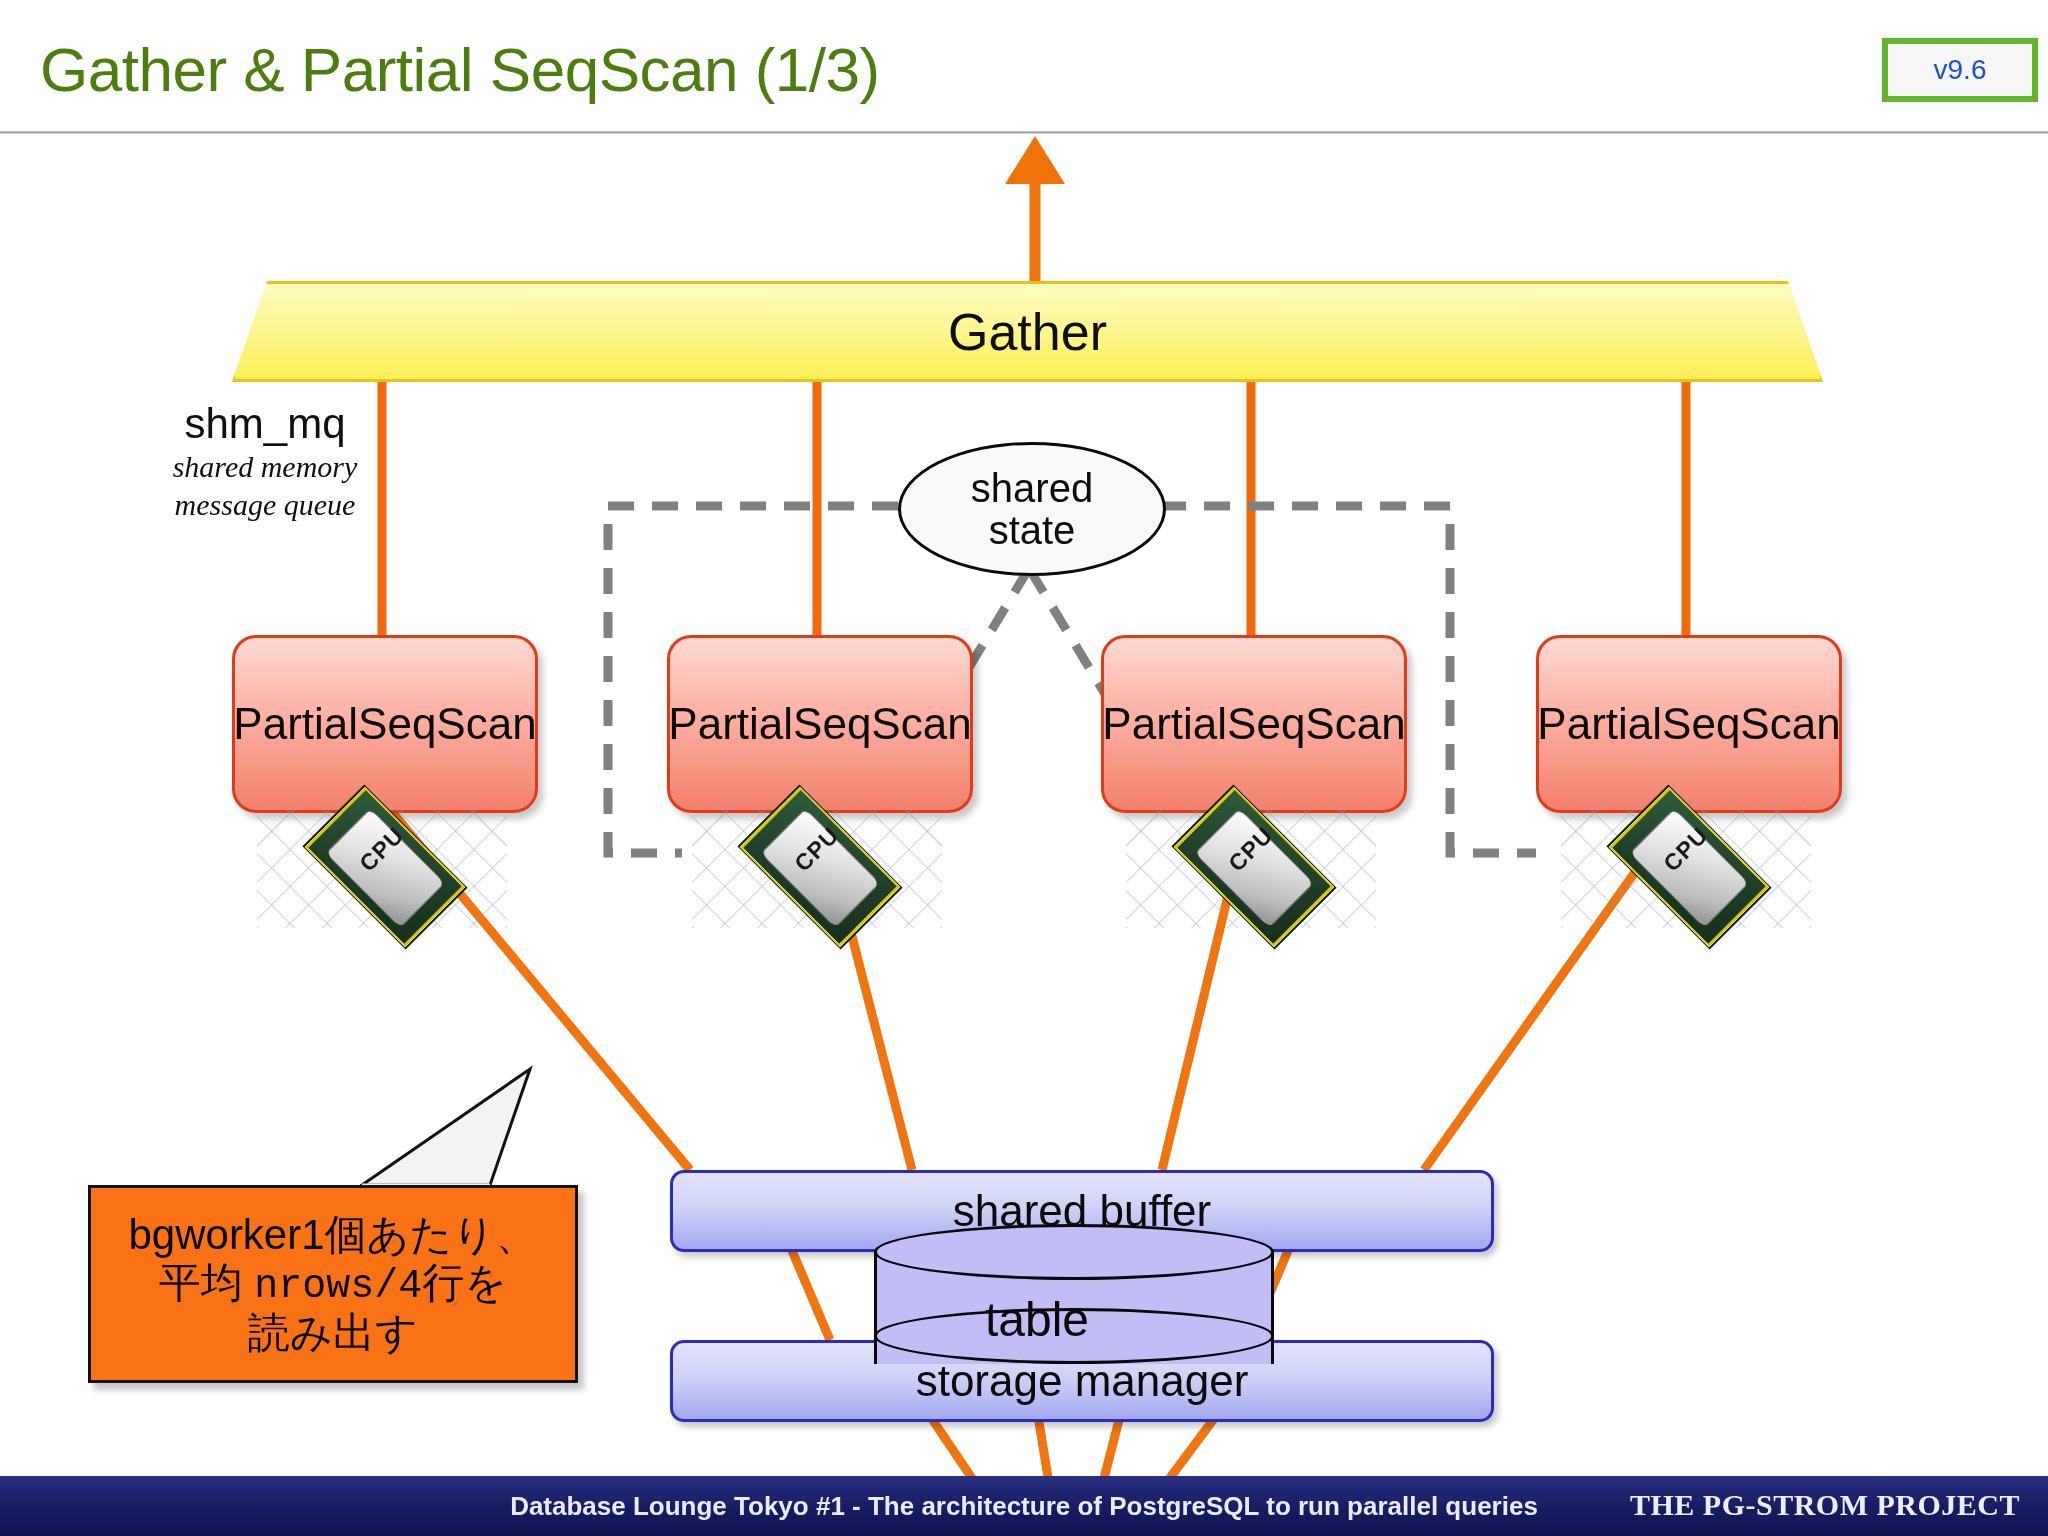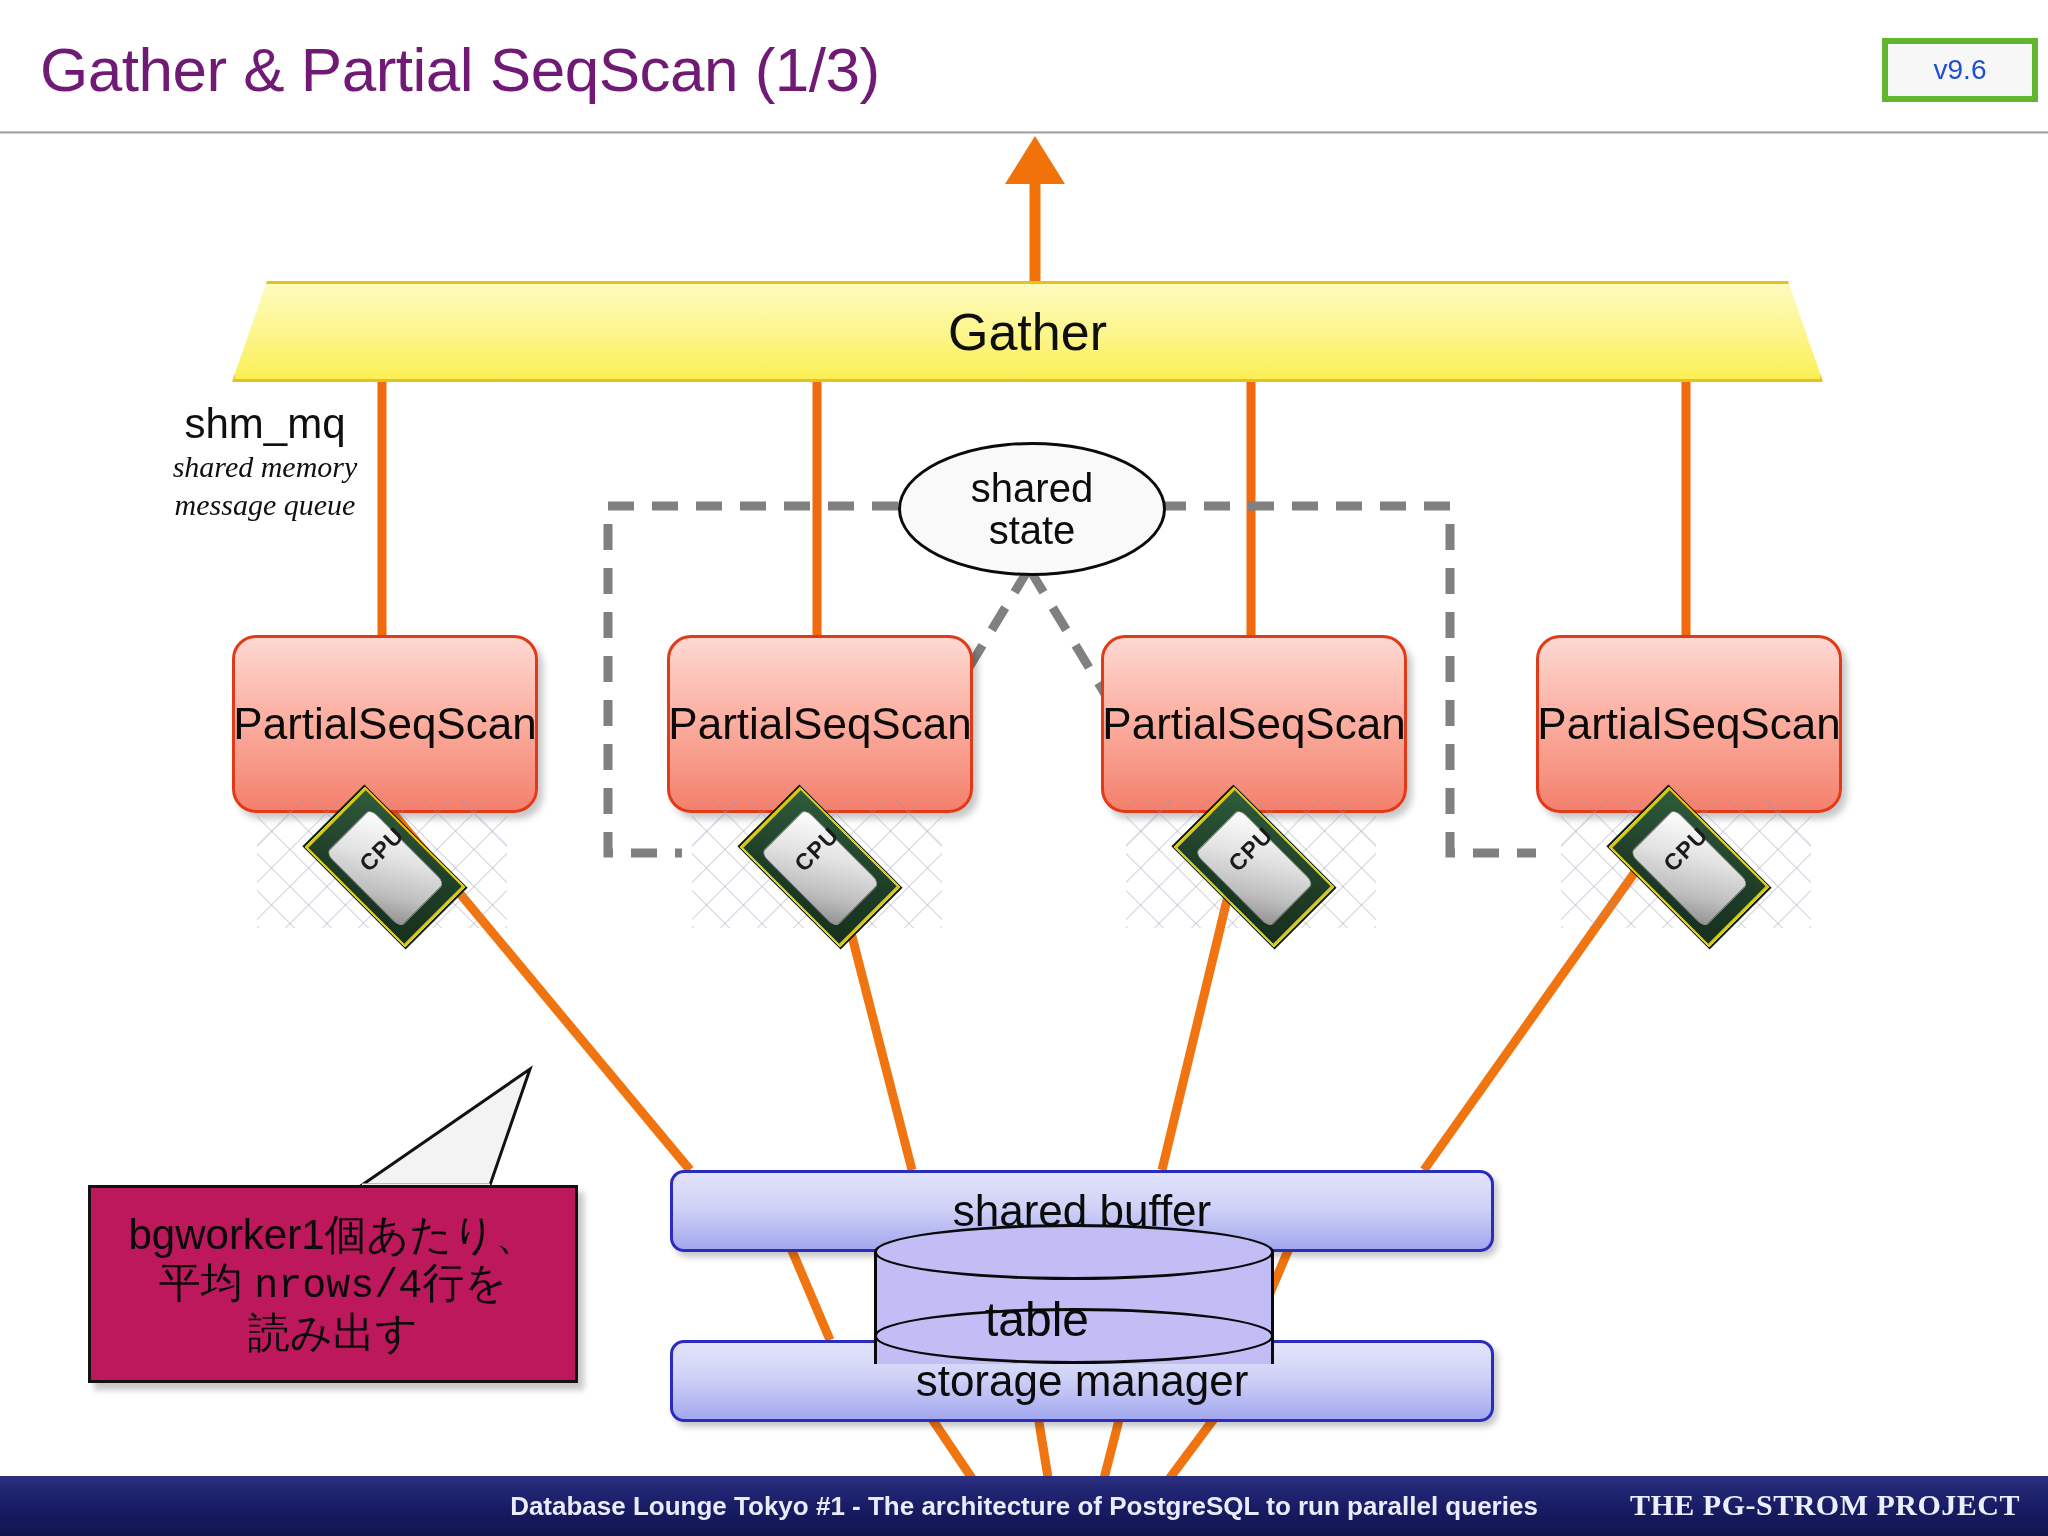--- a/index.html
+++ b/index.html
@@ -17,7 +17,7 @@
     position: absolute;
     left: 40px; top: 34px;
     font-size: 62px;
-    color: #701a75;
+    color: #4d7c0f;
     letter-spacing: -0.5px;
     white-space: nowrap;
   }

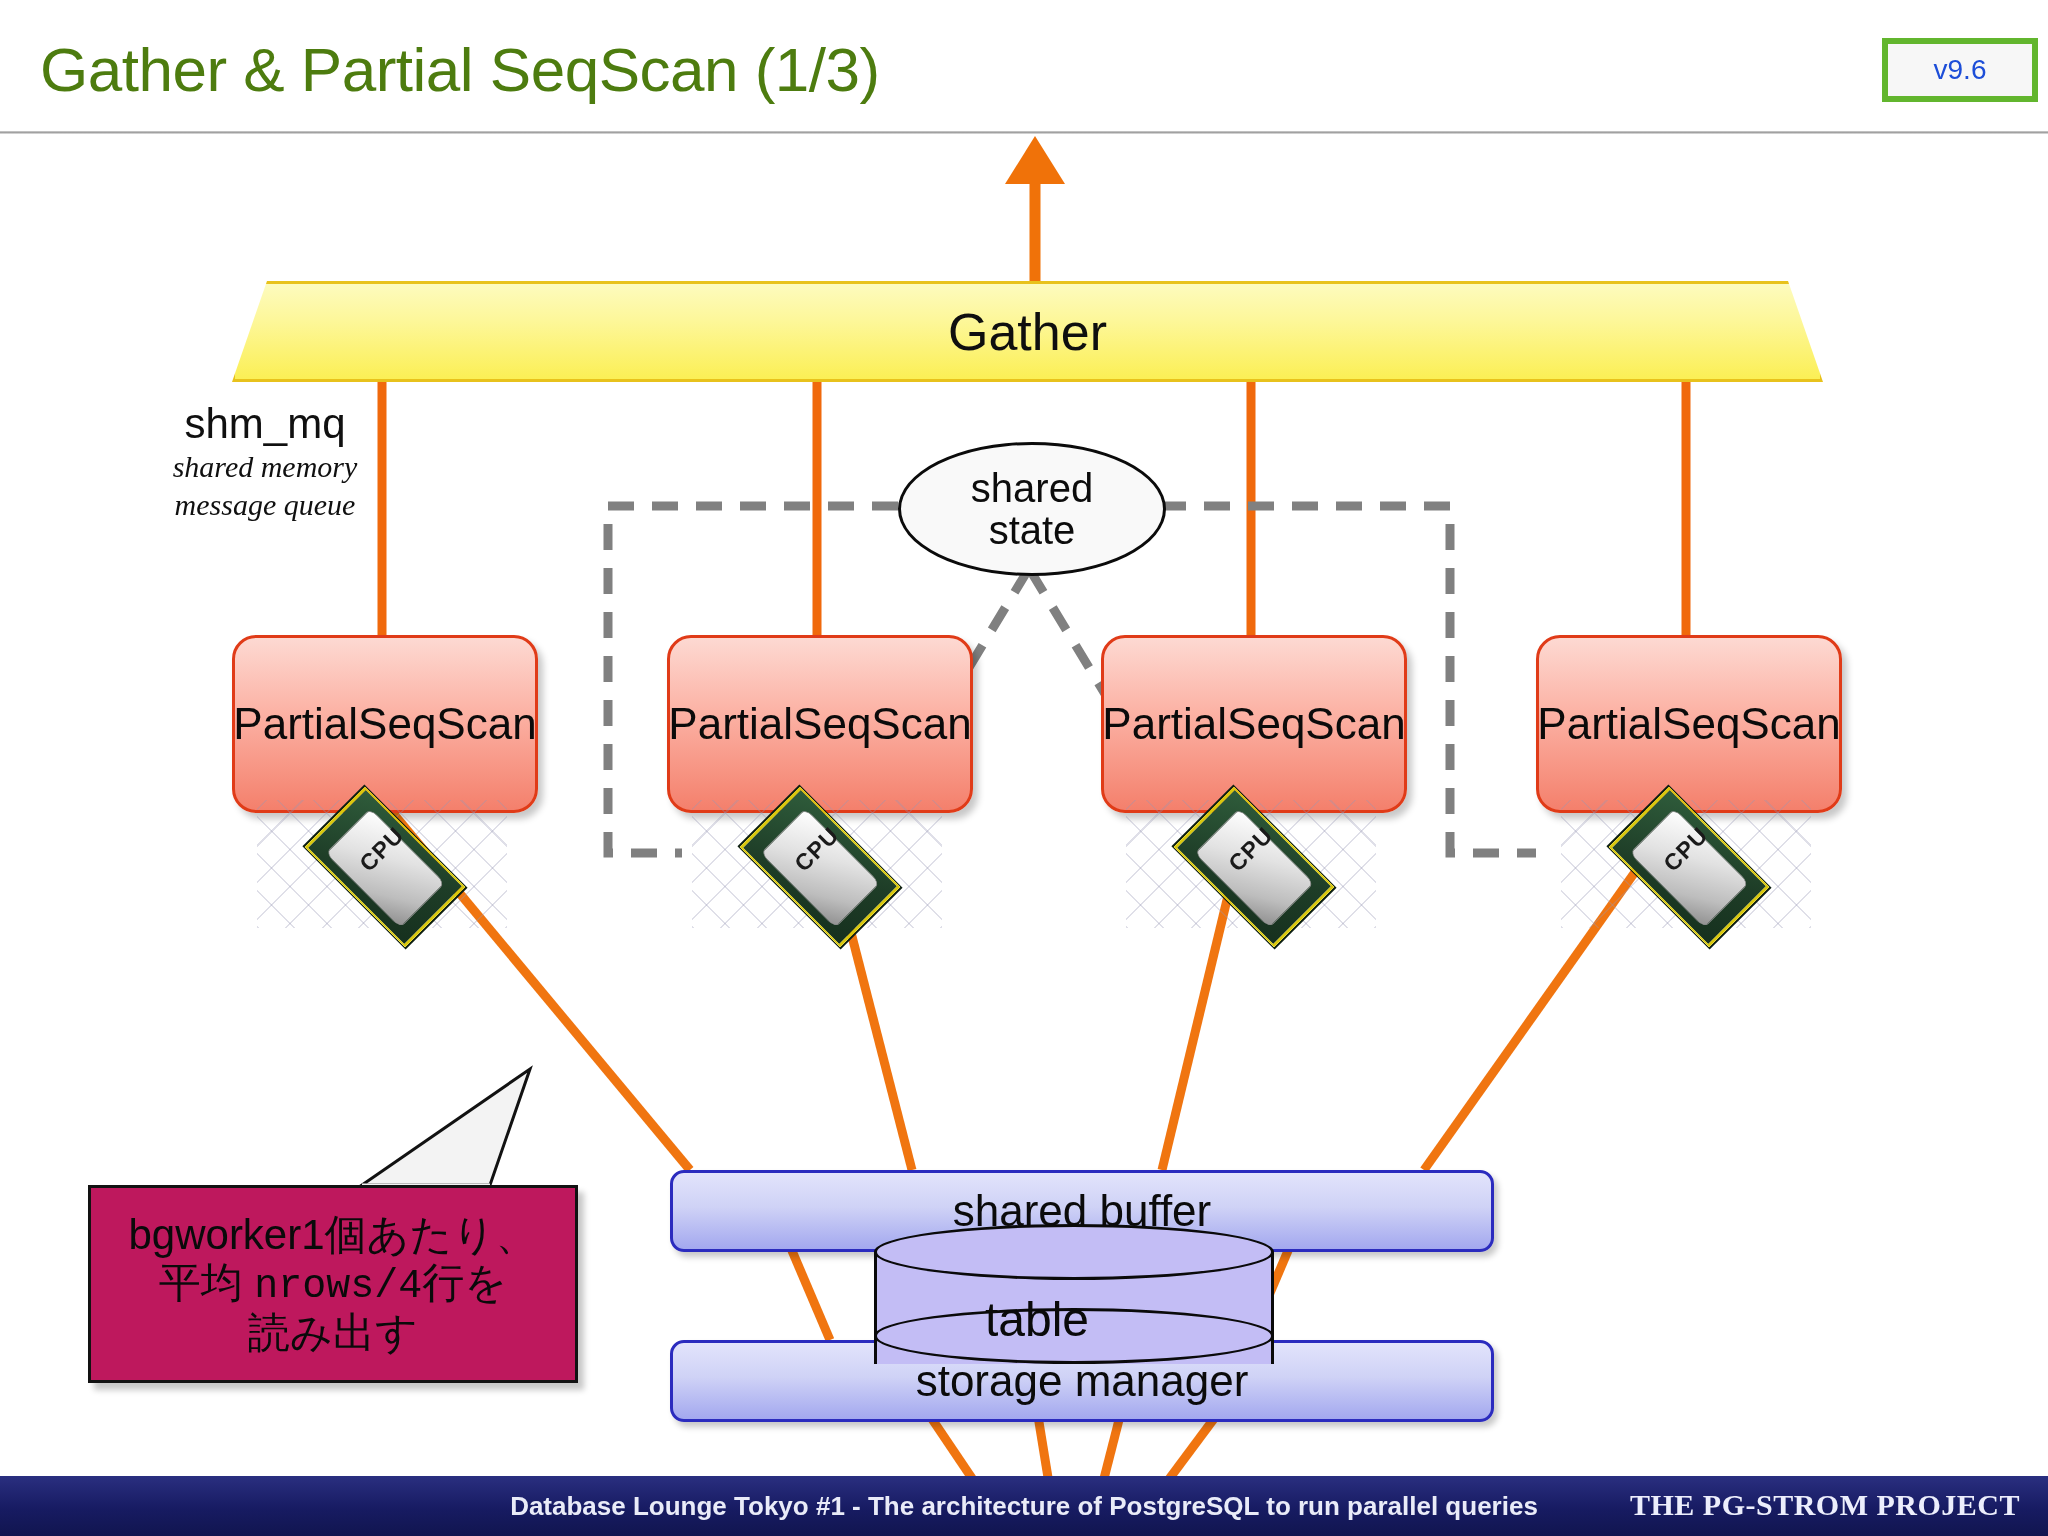--- a/index.html
+++ b/index.html
@@ -213,7 +213,7 @@
   #callout-box {
     position: absolute; left: 88px; top: 1053px;
     width: 484px; height: 192px;
-    background: #be185d;
+    background: #f97316;
     border: 3px solid #121212;
     box-shadow: 6px 7px 6px rgba(0,0,0,0.22);
     display: flex; flex-direction: column;

